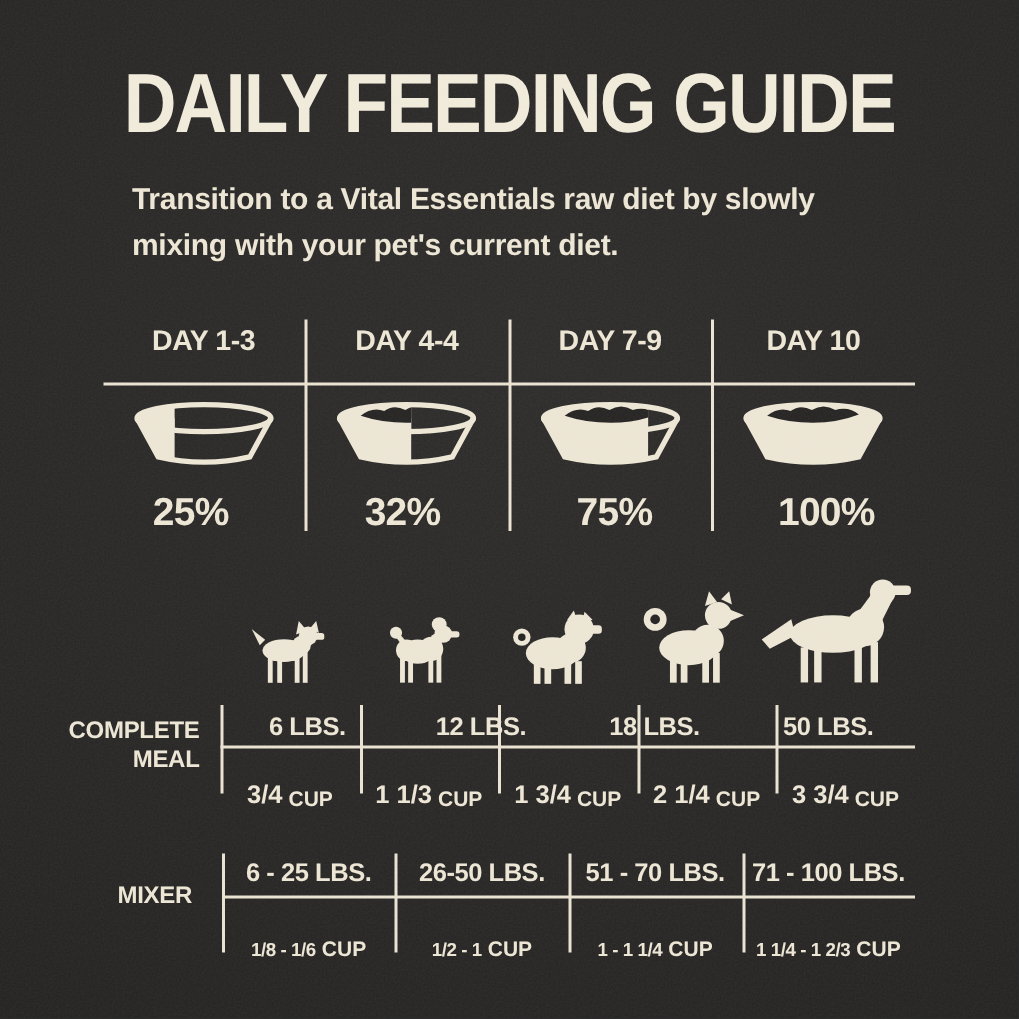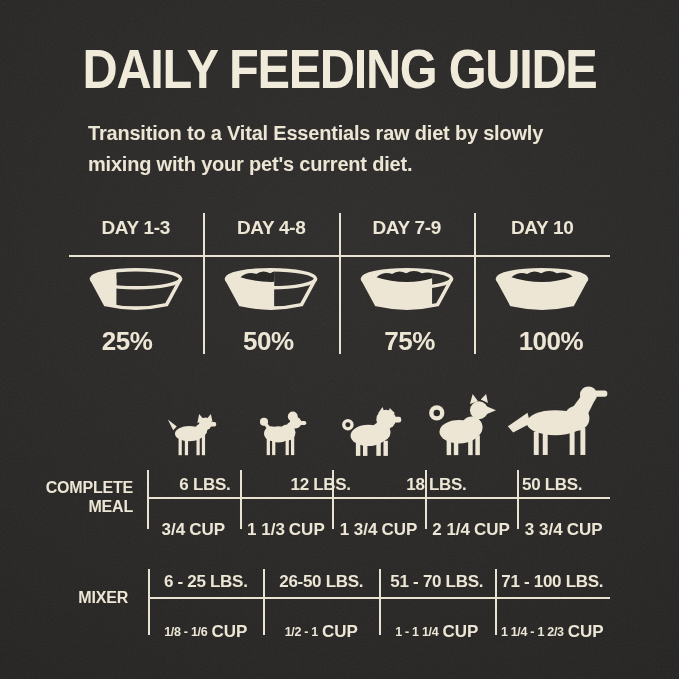--- a/index.html
+++ b/index.html
@@ -65,7 +65,7 @@
         <span>DAY 1-3</span>
       </div>
     <div class="cell">
-        <span>DAY 4-8</span>
+        <span>DAY 4-4</span>
       </div>
     <div class="cell">
         <span>DAY 7-9</span>

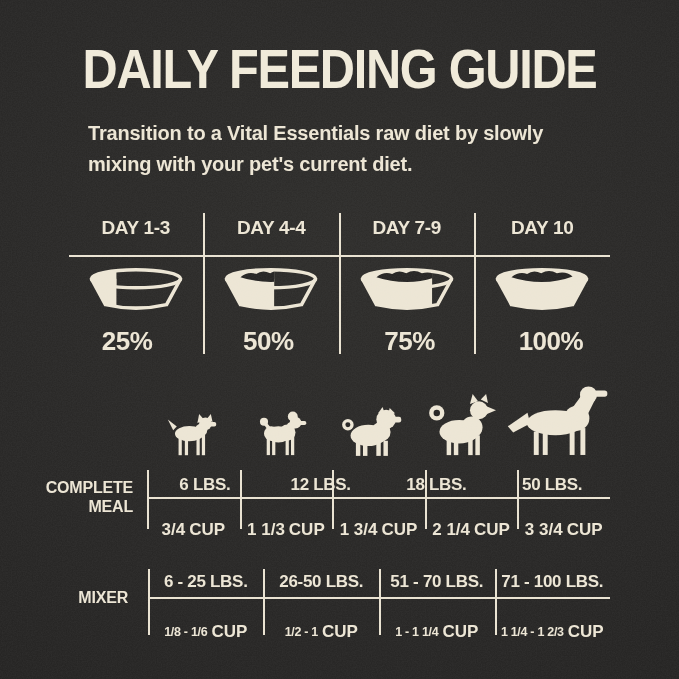--- a/index.html
+++ b/index.html
@@ -160,7 +160,7 @@
         <span>25%</span>
       </div>
     <div class="cell">
-        <span>50%</span>
+        <span>32%</span>
       </div>
     <div class="cell">
         <span>75%</span>

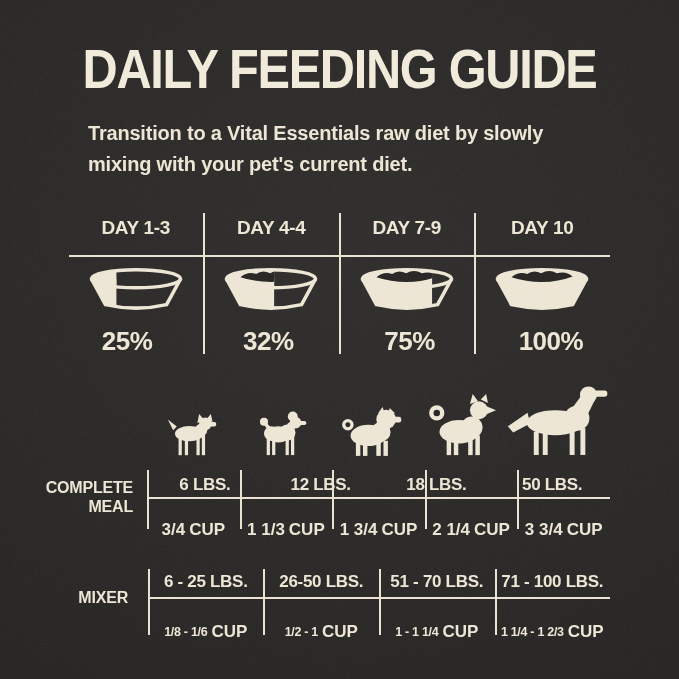--- a/index.html
+++ b/index.html
@@ -43,7 +43,7 @@
   .meal-cup{top:501px;left:147px;width:463px;height:26px;font-size:17px;}
   .mixer-lbs{top:570px;left:148px;width:462px;height:24px;font-size:17px;}
   .mixer-cup{top:601px;left:148px;width:462px;height:30px;font-size:17px;}
-  .cupwrap{display:flex;align-items:center;gap:4px;margin-top:31px;}
+  .cupwrap{display:flex;align-items:flex-end;gap:4px;margin-top:31px;}
   .frac{font-size:12.5px;letter-spacing:-0.3px;}
   .unit{font-size:17px;}
   .lbs-cell{letter-spacing:-0.3px;white-space:nowrap;}

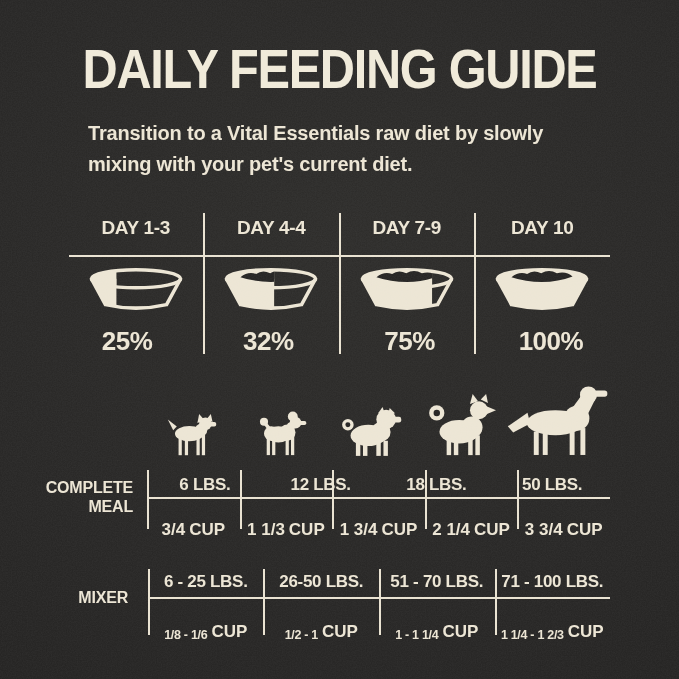--- a/index.html
+++ b/index.html
@@ -45,7 +45,7 @@
   .mixer-cup{top:601px;left:148px;width:462px;height:30px;font-size:17px;}
   .cupwrap{display:flex;align-items:flex-end;gap:4px;margin-top:31px;}
   .frac{font-size:12.5px;letter-spacing:-0.3px;}
-  .unit{font-size:17px;}
+  .unit{font-size:14px;}
   .lbs-cell{letter-spacing:-0.3px;white-space:nowrap;}
 </style>
 </head>

